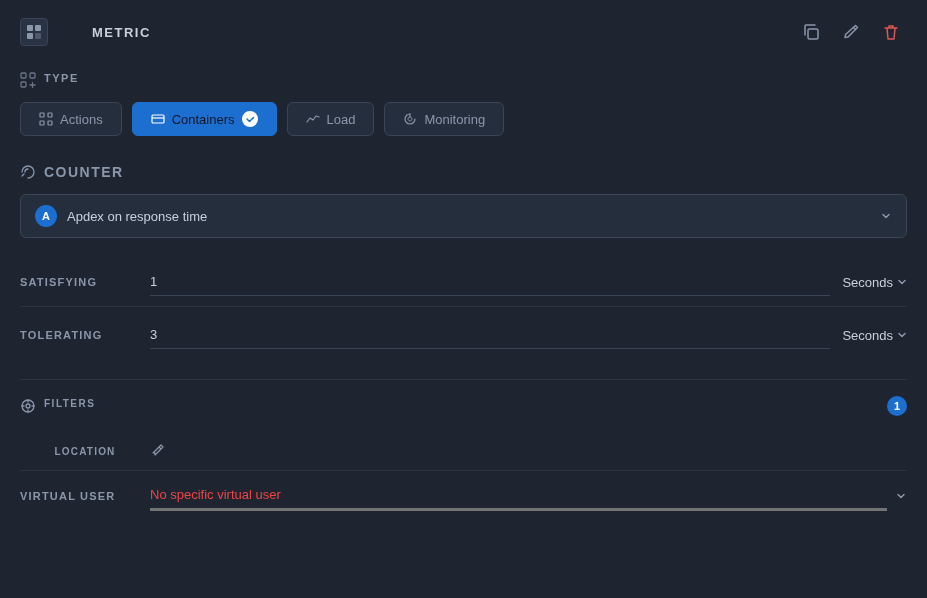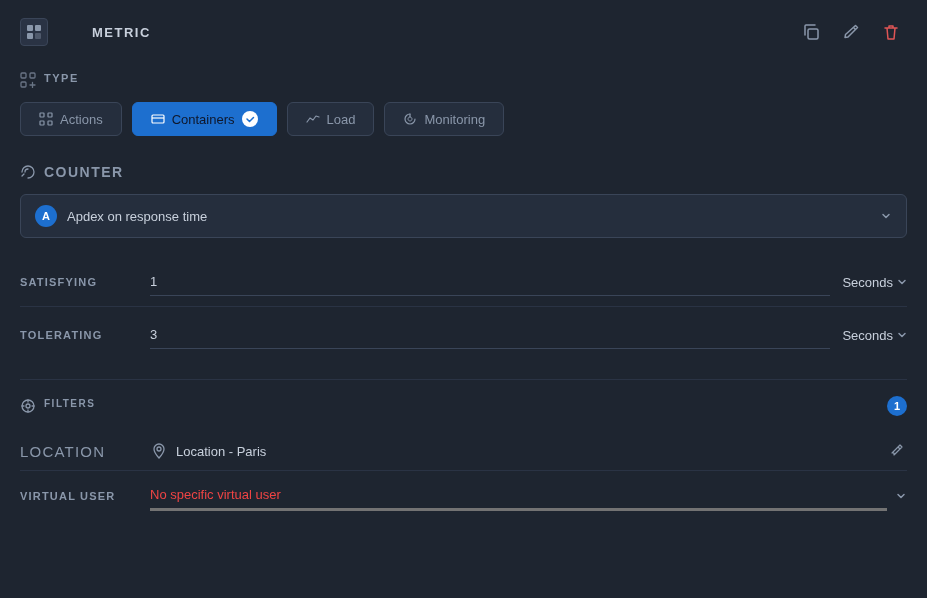--- a/index.html
+++ b/index.html
@@ -259,12 +259,13 @@
     }
     .location-label {
       width: 130px;
-      font-size: 15px;
-      font-weight: 400;
+      font-size: 10px;
+      font-weight: 700;
       letter-spacing: 1.2px;
       color: #8a97aa;
       text-transform: uppercase;
       flex-shrink: 0;
+      text-align: center;
     }
     .location-value {
       display: flex;

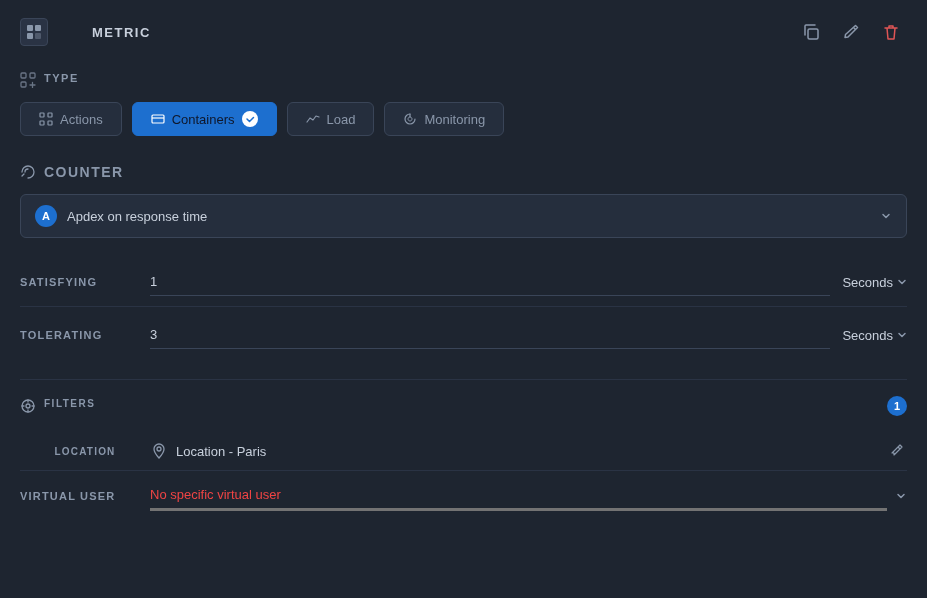--- a/index.html
+++ b/index.html
@@ -469,13 +469,6 @@
 
     <div class="location-row">
       <span class="location-label">LOCATION</span>
-      <div class="location-value">
-        <svg width="18" height="18" viewBox="0 0 18 18" fill="none">
-          <circle cx="9" cy="7" r="2" stroke="#8a97aa" stroke-width="1.3" fill="none"></circle>
-          <path d="M9 2a5 5 0 0 1 5 5c0 3.5-5 9-5 9S4 10.5 4 7a5 5 0 0 1 5-5z" stroke="#8a97aa" stroke-width="1.3" fill="none"></path>
-        </svg>
-        <span>Location - Paris</span>
-      </div>
       <button class="location-edit-btn">
         <svg width="18" height="18" viewBox="0 0 18 18" fill="none">
           <path d="M5 13l2-2 6-6-2-2-6 6-2 2h2z" stroke="#8a97aa" stroke-width="1.2" stroke-linejoin="round" fill="none"></path>

